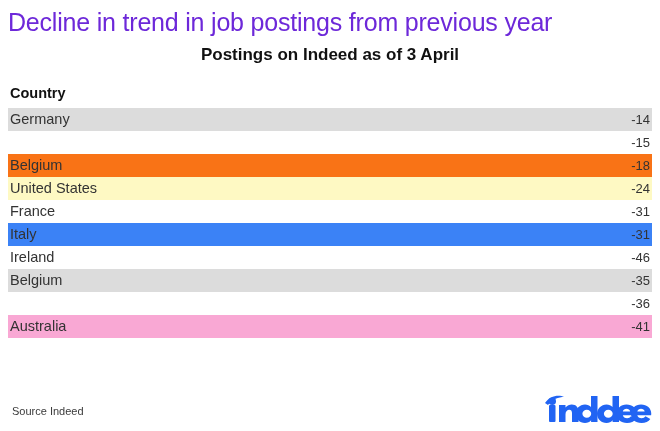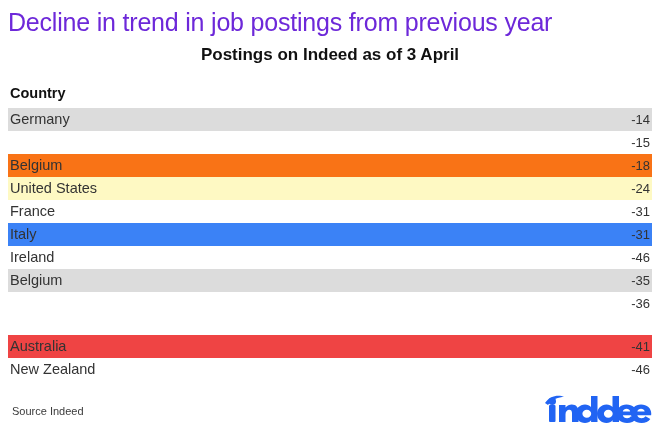--- a/index.html
+++ b/index.html
@@ -177,7 +177,7 @@
         <div class="row">
           <div class="cell-value">-36</div>
         </div>
-        <div class="row shaded" style="background: #ef4444; margin-top: 20px;">
+        <div class="row shaded" style="background: #f9a8d4;">
           <div class="cell-country">Australia</div>
           <div class="cell-value">-41</div>
         </div>

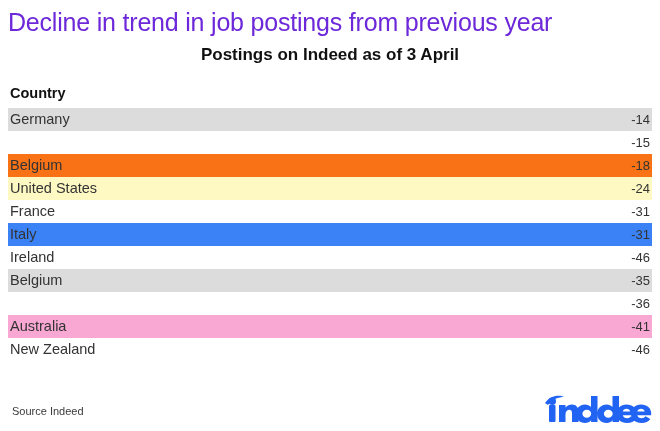--- a/index.html
+++ b/index.html
@@ -181,10 +181,6 @@
           <div class="cell-country">Australia</div>
           <div class="cell-value">-41</div>
         </div>
-        <div class="row">
-          <div class="cell-country">New Zealand</div>
-          <div class="cell-value">-46</div>
-        </div>
       </div>
 
   </div>

